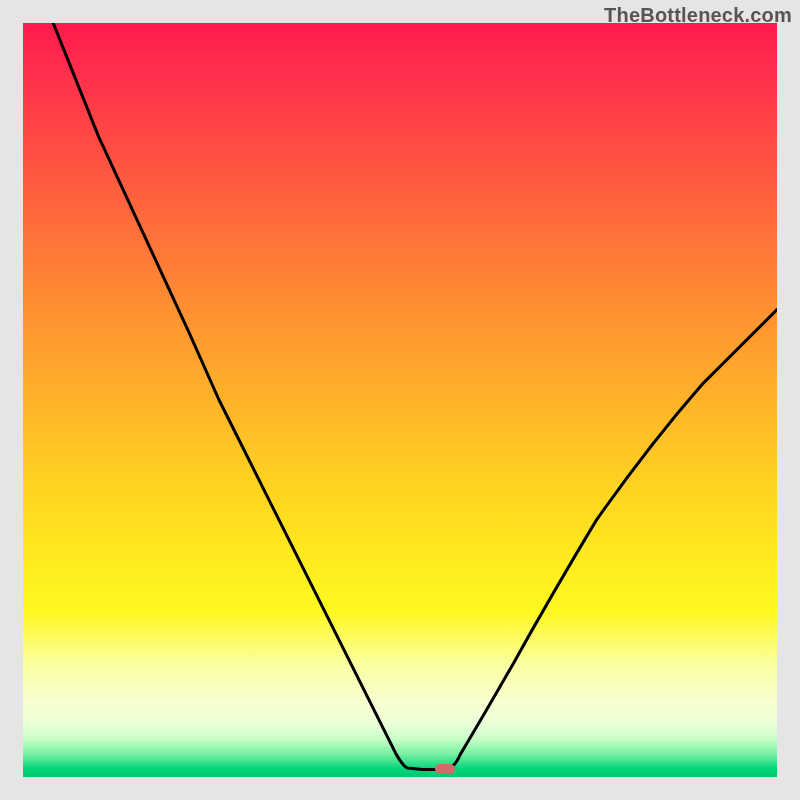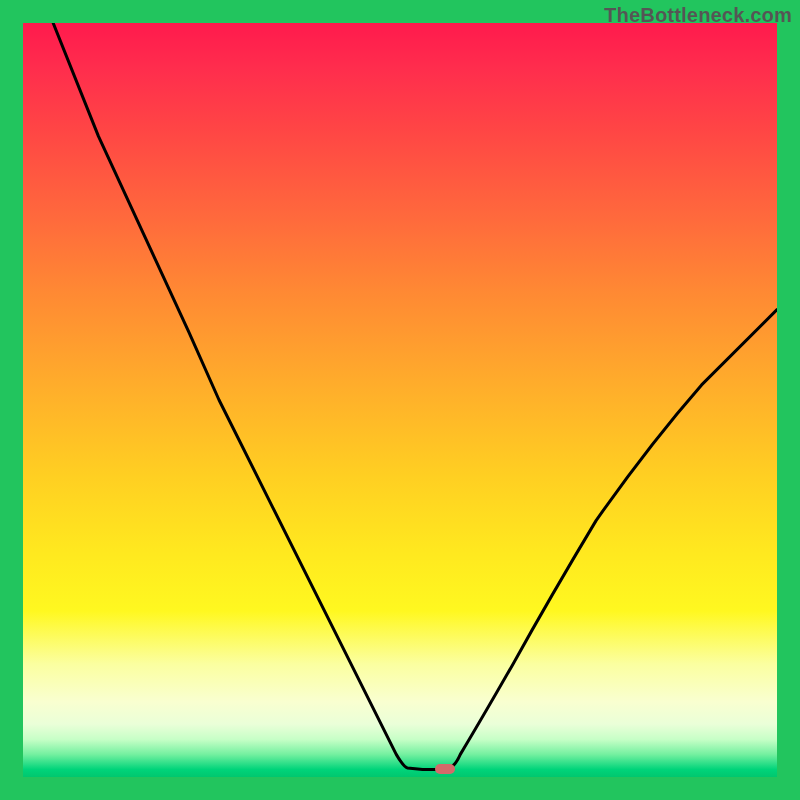--- a/index.html
+++ b/index.html
@@ -15,7 +15,7 @@
     position: relative;
     width: 800px;
     height: 800px;
-    background: #22c55e;
+    background: #e5e5e5;
   }
   .watermark {
     position: absolute;

